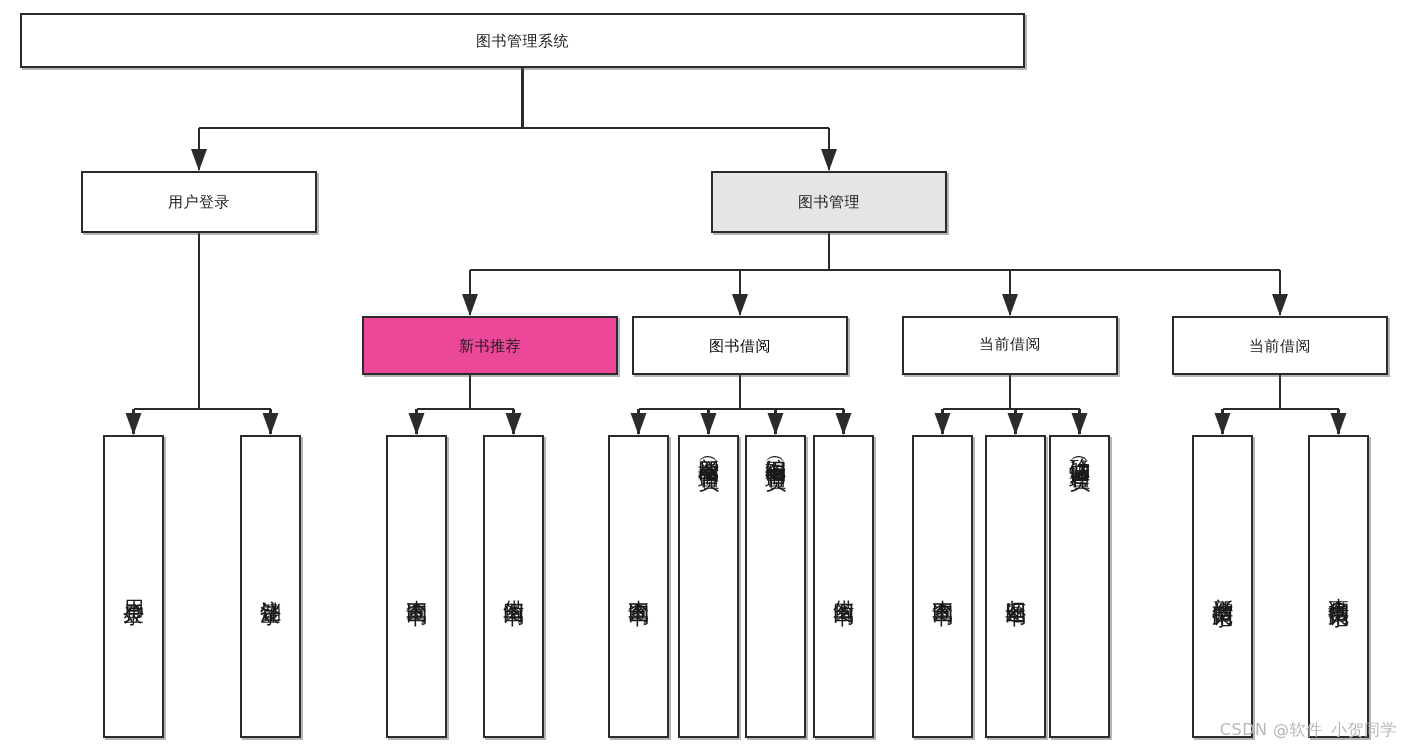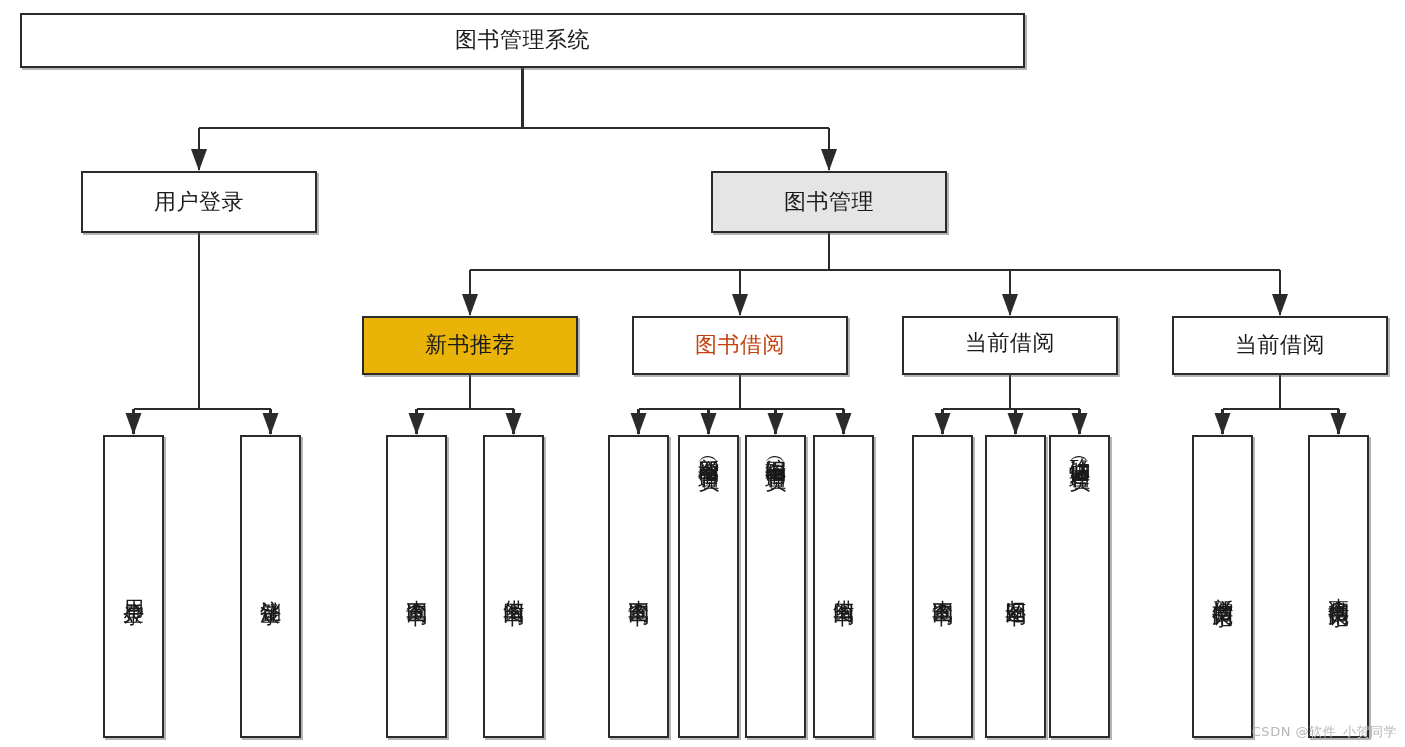--- a/index.html
+++ b/index.html
@@ -32,7 +32,7 @@
     justify-content: center;
   }
   .node-label-h {
-    font-size: 22px;
+    font-size: 15px;
     color: #1a1a1a;
     line-height: 1.2;
     letter-spacing: 0.5px;

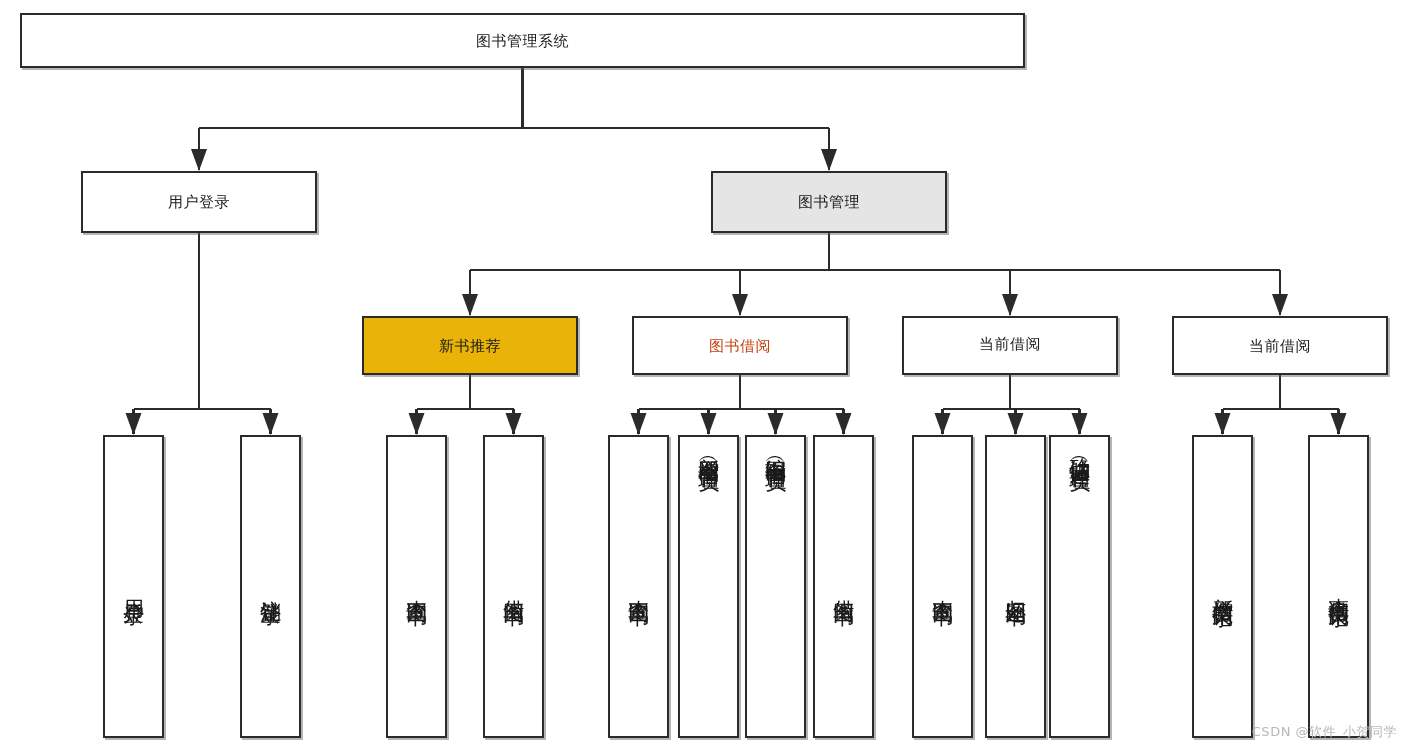--- a/index.html
+++ b/index.html
@@ -144,7 +144,7 @@
       <div class="node-box" style="left: 711px; top: 171px; width: 236px; height: 62px; border-color: rgb(43, 43, 43); background: #e5e5e5;">
         <div class="node-label-h" style="color: rgb(26, 26, 26);">图书管理</div>
       </div>
-      <div class="node-box" style="left: 362px; top: 316px; width: 216px; height: 59px; border-color: rgb(43, 43, 43); background: #eab308;">
+      <div class="node-box" style="left: 362px; top: 316px; width: 256px; height: 59px; border-color: rgb(43, 43, 43); background: #ec4899;">
         <div class="node-label-h" style="color: rgb(26, 26, 26);">新书推荐</div>
       </div>
       <div class="node-box" style="left: 632px; top: 316px; width: 216px; height: 59px; border-color: rgb(43, 43, 43); background: rgb(255, 255, 255);">

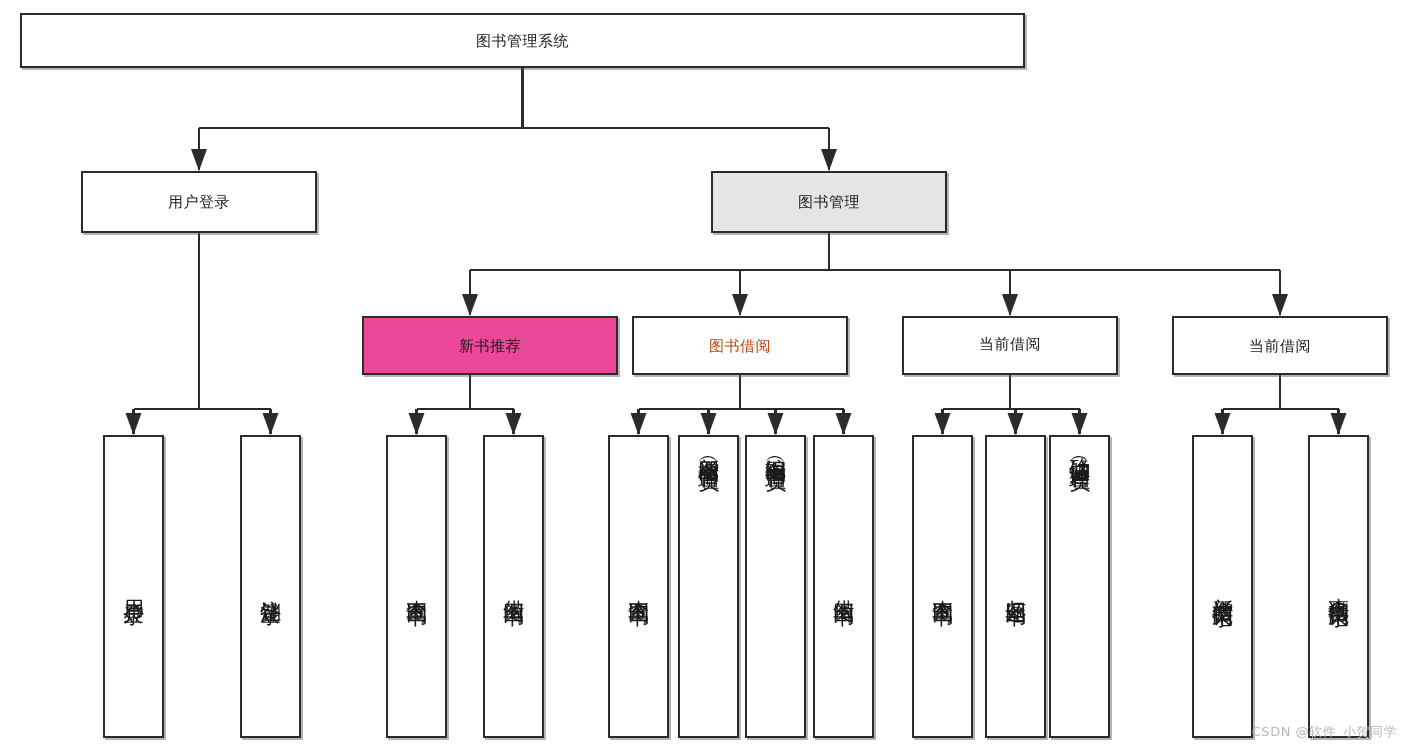--- a/index.html
+++ b/index.html
@@ -148,7 +148,7 @@
         <div class="node-label-h" style="color: rgb(26, 26, 26);">新书推荐</div>
       </div>
       <div class="node-box" style="left: 632px; top: 316px; width: 216px; height: 59px; border-color: rgb(43, 43, 43); background: rgb(255, 255, 255);">
-        <div class="node-label-h" style="color: #c2410c;">图书借阅</div>
+        <div class="node-label-h" style="color: #000000;">图书借阅</div>
       </div>
       <div class="node-box" style="left: 902px; top: 316px; width: 216px; height: 59px; border-color: rgb(43, 43, 43); background: rgb(255, 255, 255);">
         <div class="node-label-h" style="color: rgb(26, 26, 26); font-family: Liberation Mono, monospace;">当前借阅</div>

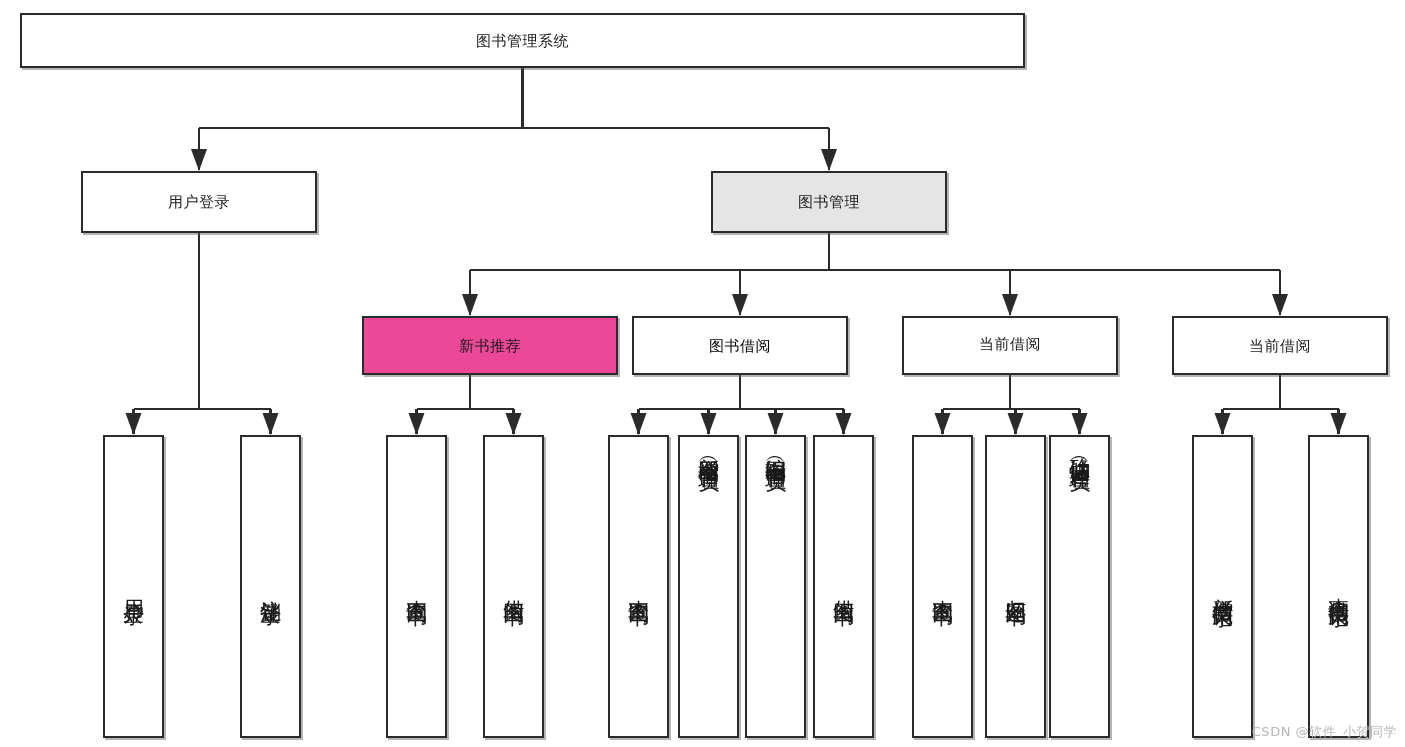--- a/index.html
+++ b/index.html
@@ -70,7 +70,7 @@
     position: absolute;
     right: 8px;
     bottom: 6px;
-    font-size: 13px;
+    font-size: 16px;
     color: #b8b8b8;
     white-space: nowrap;
     letter-spacing: 0.5px;

